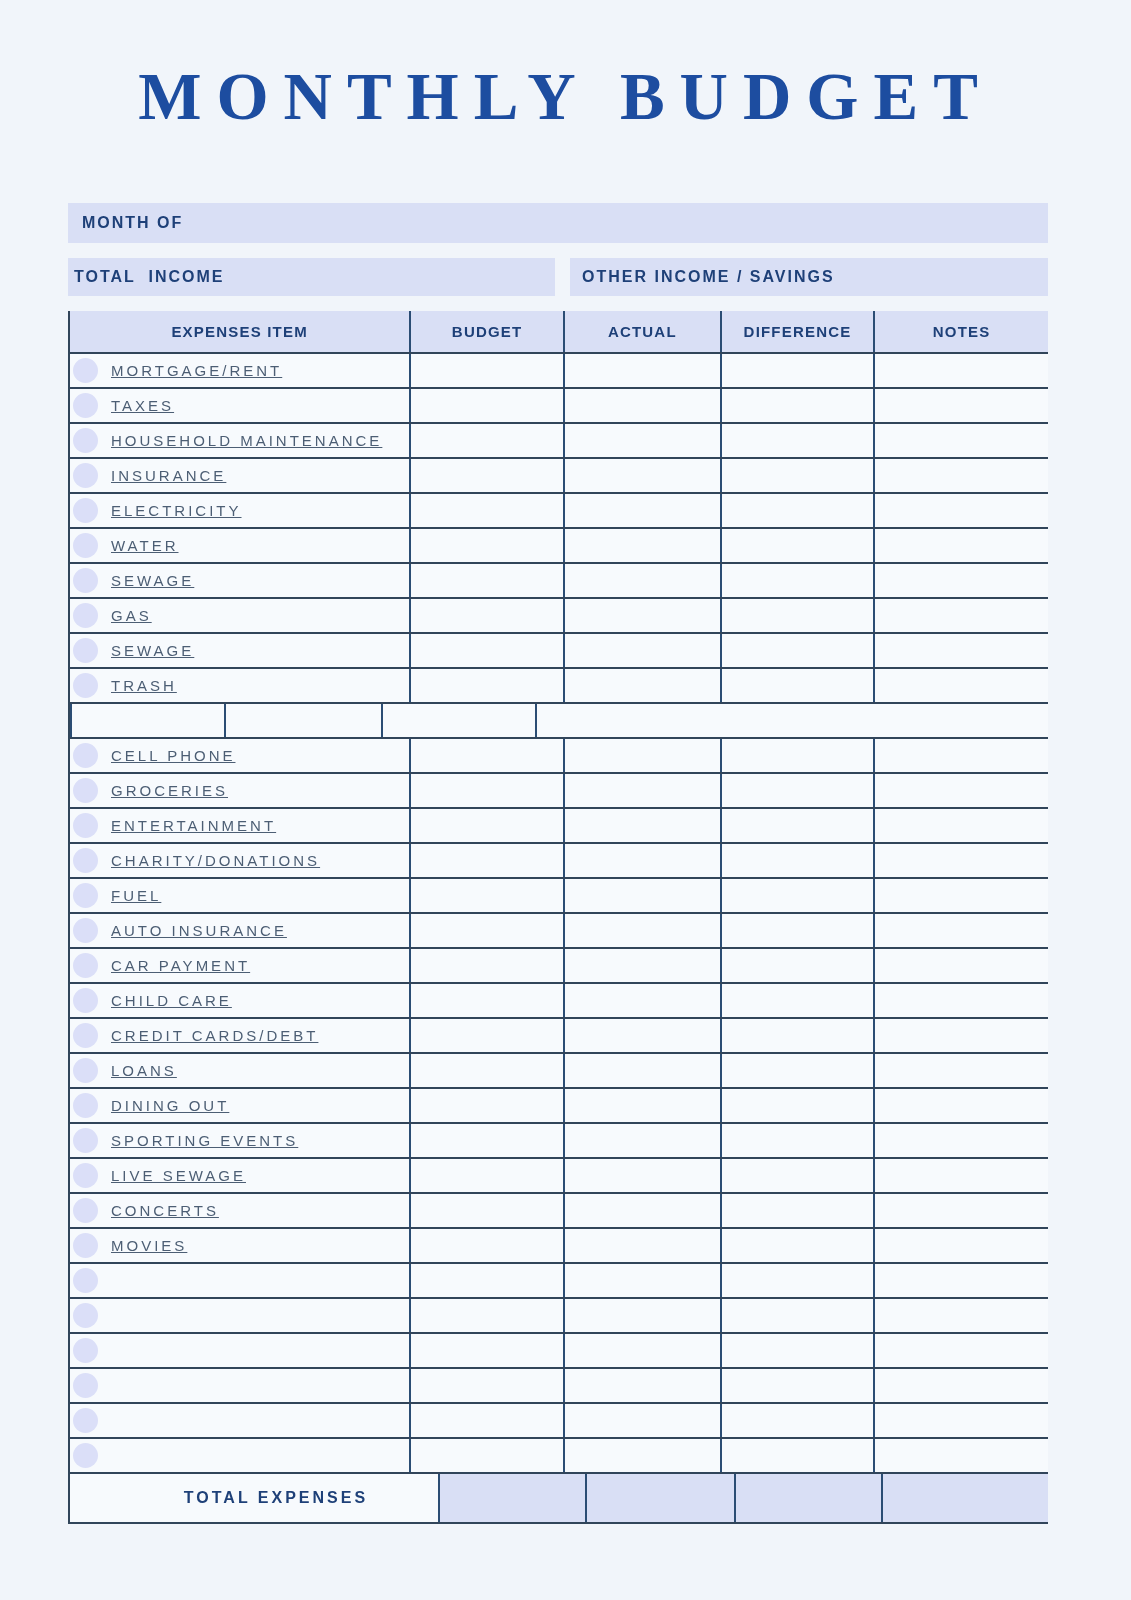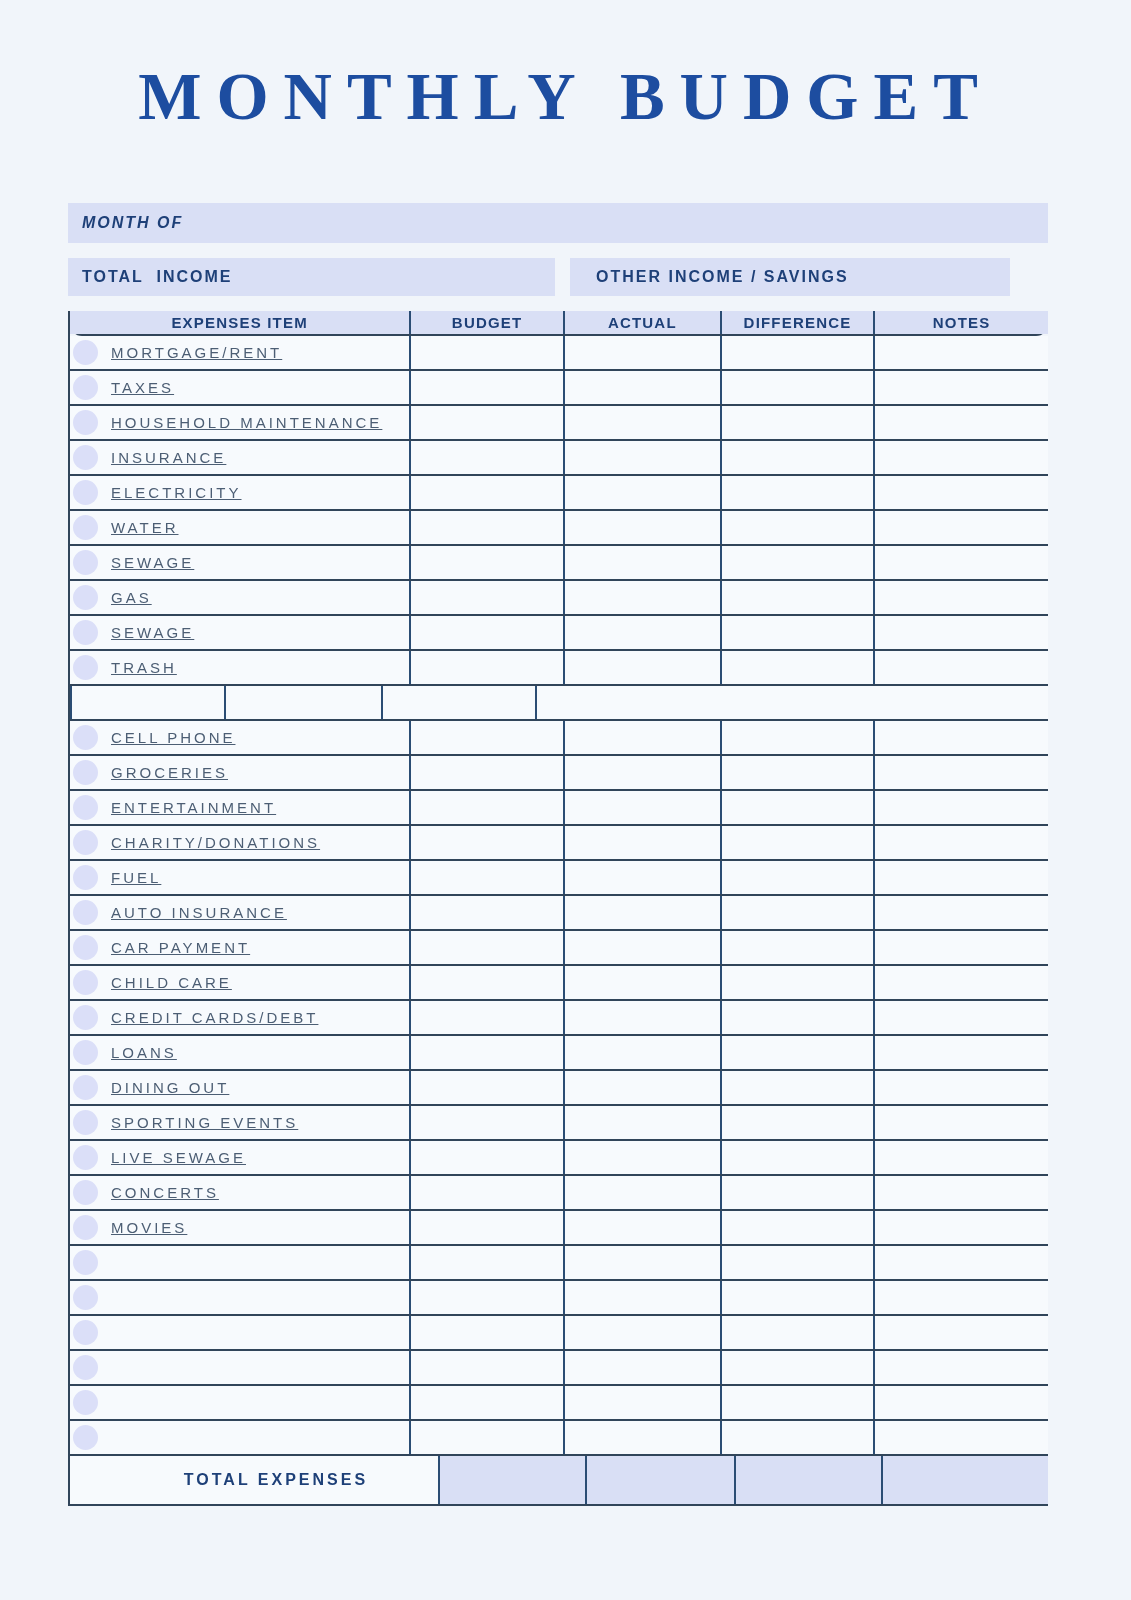--- a/index.html
+++ b/index.html
@@ -38,7 +38,7 @@
     white-space:pre;
   }
   .bar-fill{flex:1;height:100%;}
-  .month-bar{left:68px;top:203px;width:980px;height:40px;padding-left:14px;font-style:italic;}
+  .month-bar{left:68px;top:203px;width:980px;height:40px;padding-left:14px;}
   .income-bar{left:68px;top:258px;width:487px;height:38px;padding-left:14px;}
   .savings-bar{left:570px;top:258px;width:440px;height:38px;padding-left:26px;}
 

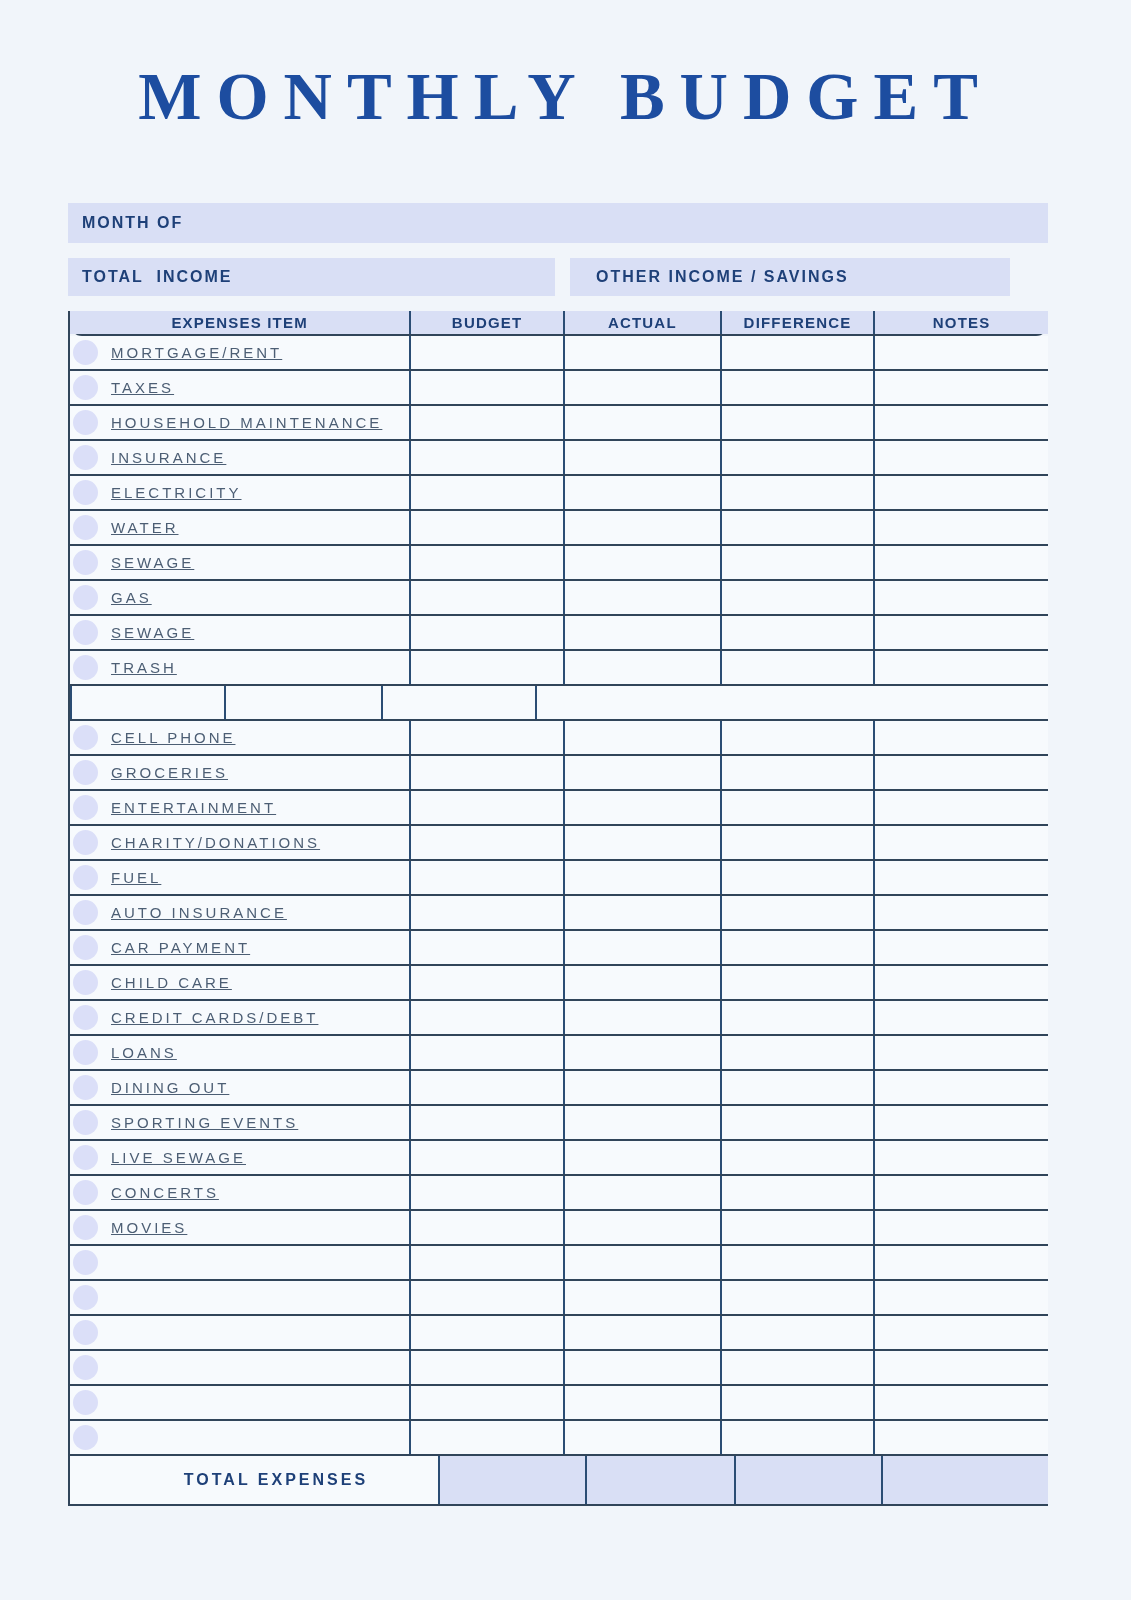--- a/index.html
+++ b/index.html
@@ -39,7 +39,7 @@
   }
   .bar-fill{flex:1;height:100%;}
   .month-bar{left:68px;top:203px;width:980px;height:40px;padding-left:14px;}
-  .income-bar{left:68px;top:258px;width:487px;height:38px;padding-left:14px;}
+  .income-bar{left:68px;top:258px;width:487px;height:38px;padding-left:6px;}
   .savings-bar{left:570px;top:258px;width:440px;height:38px;padding-left:26px;}
 
   

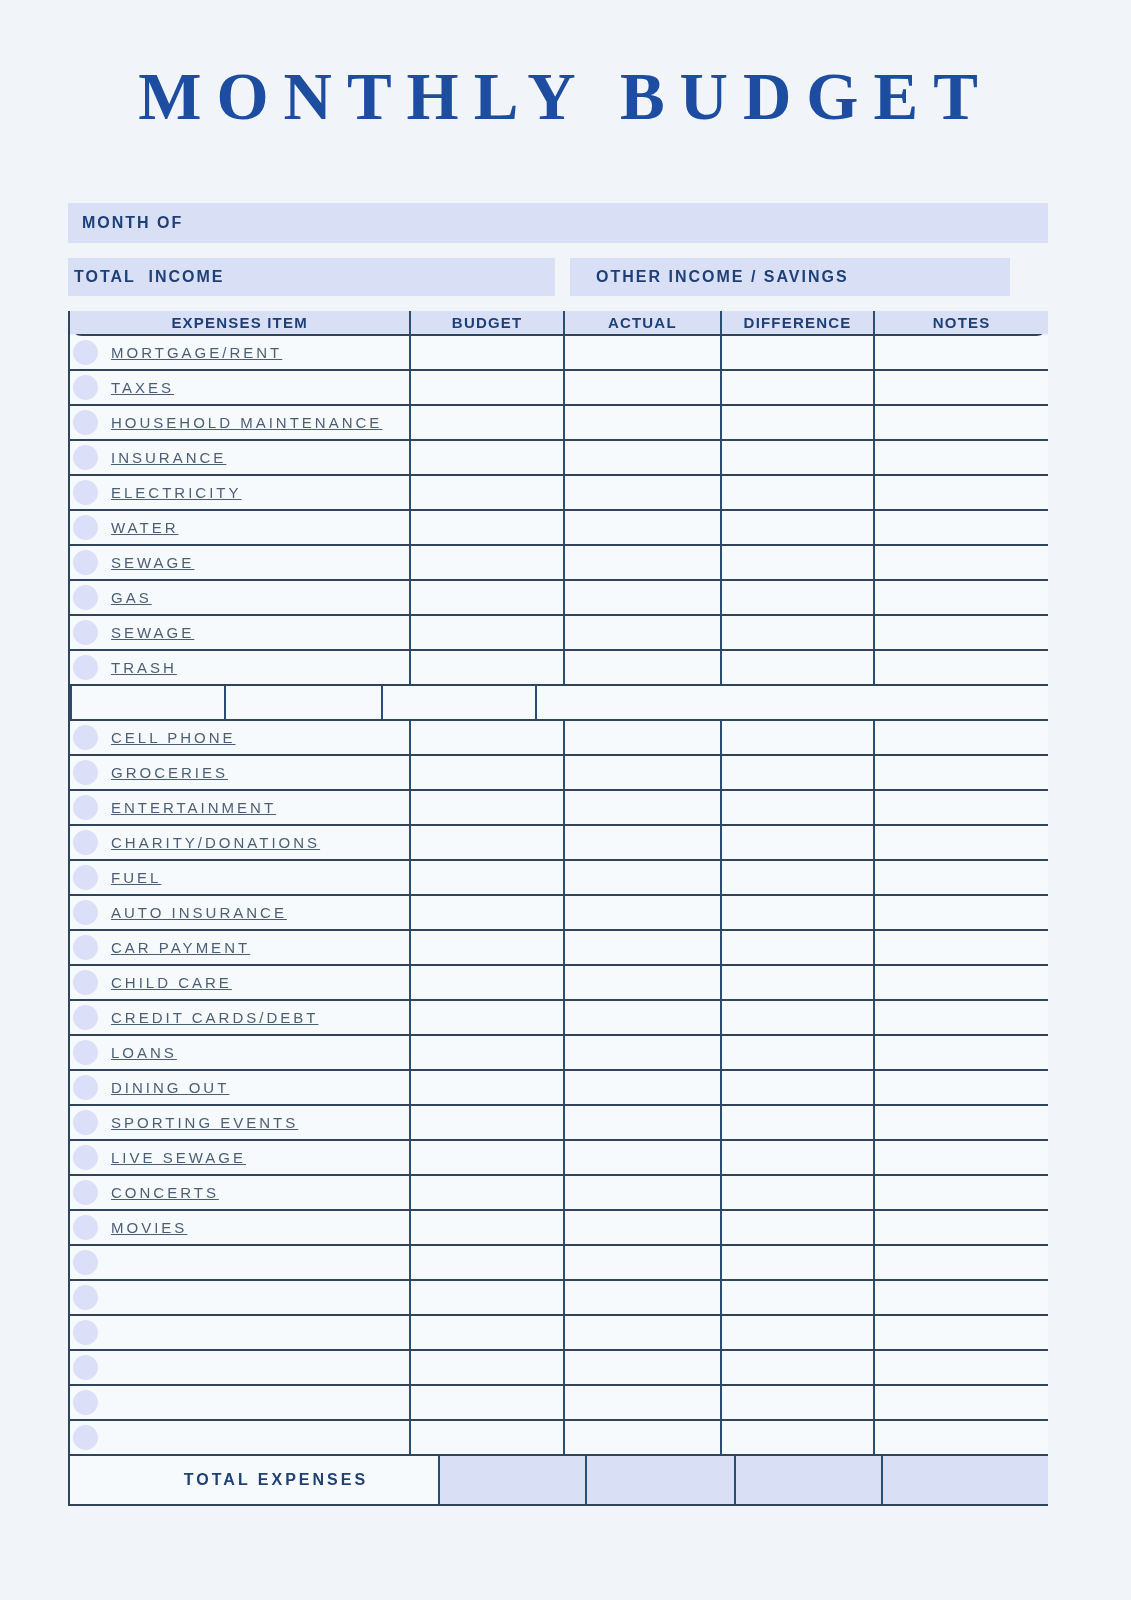--- a/index.html
+++ b/index.html
@@ -40,7 +40,7 @@
   .bar-fill{flex:1;height:100%;}
   .month-bar{left:68px;top:203px;width:980px;height:40px;padding-left:14px;}
   .income-bar{left:68px;top:258px;width:487px;height:38px;padding-left:6px;}
-  .savings-bar{left:570px;top:258px;width:440px;height:38px;padding-left:26px;}
+  .savings-bar{left:570px;top:258px;width:478px;height:38px;padding-left:12px;}
 
   
   .table{

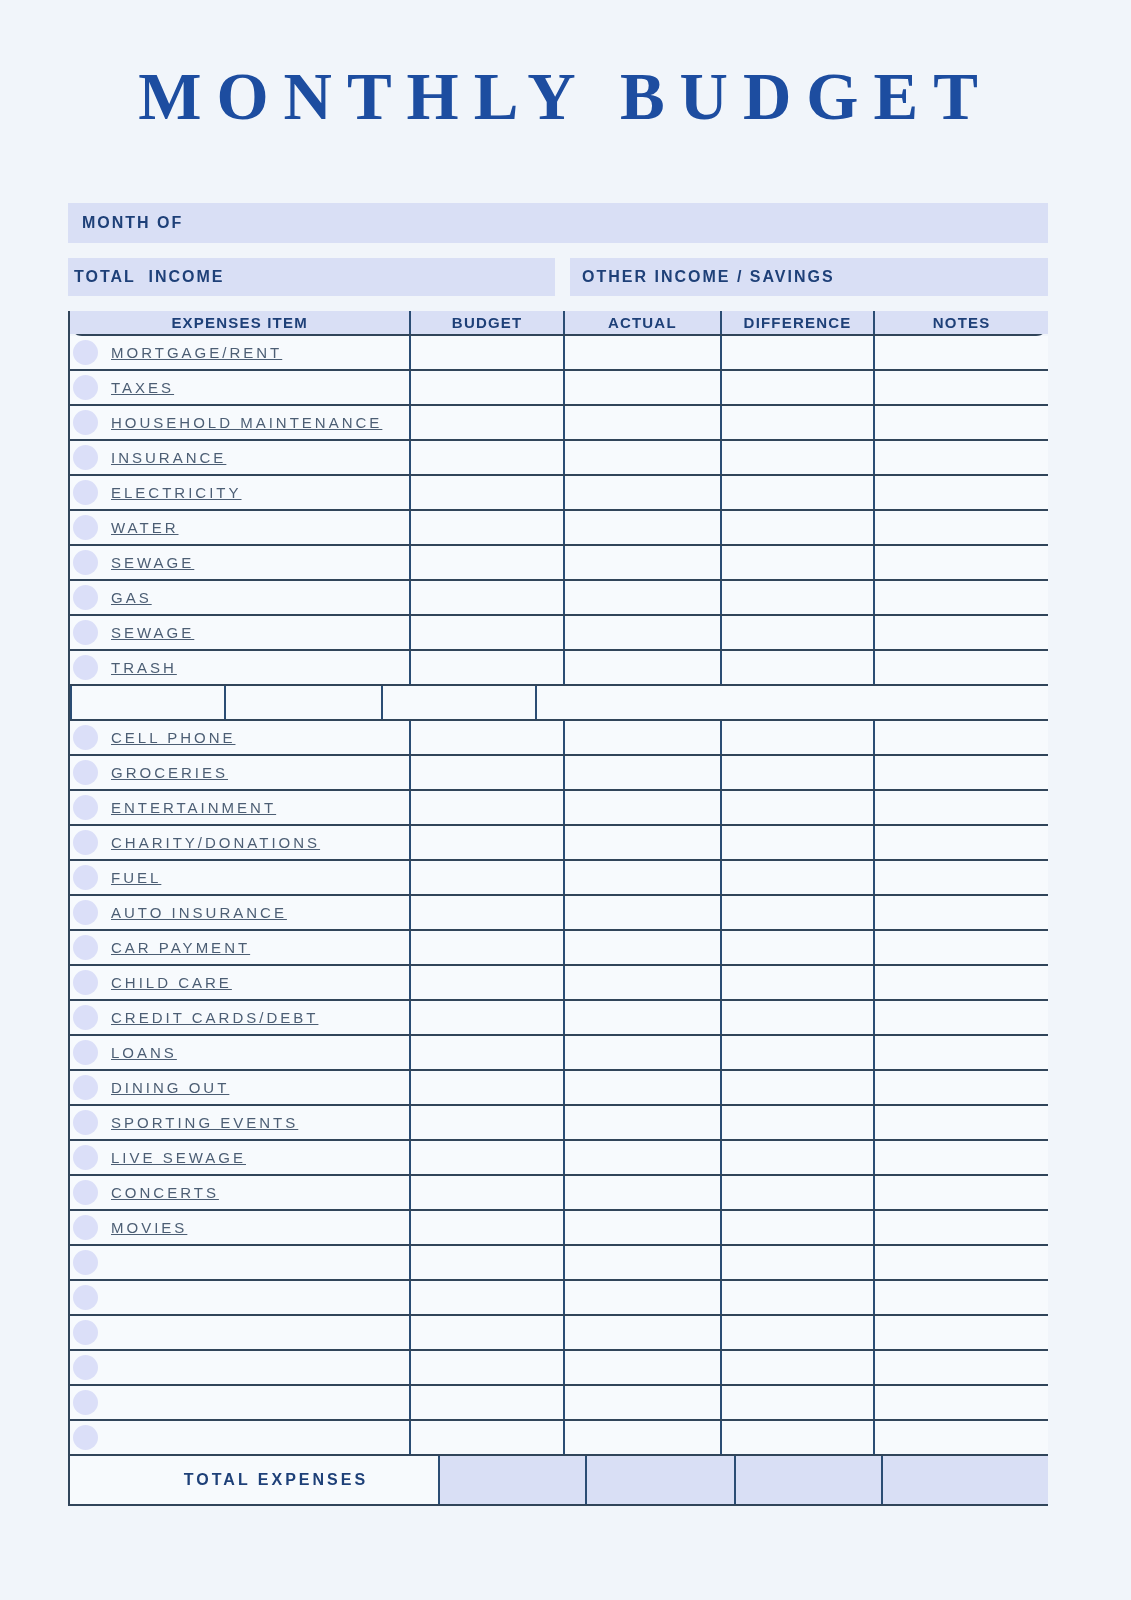--- a/index.html
+++ b/index.html
@@ -55,9 +55,8 @@
     background:#f7fafd;
   }
   .thead{
-    height:25px;
+    height:43px;
     background:#eab308;
-    border-radius:12px;
   }
   .body-row{height:35px;}
   .cell{

